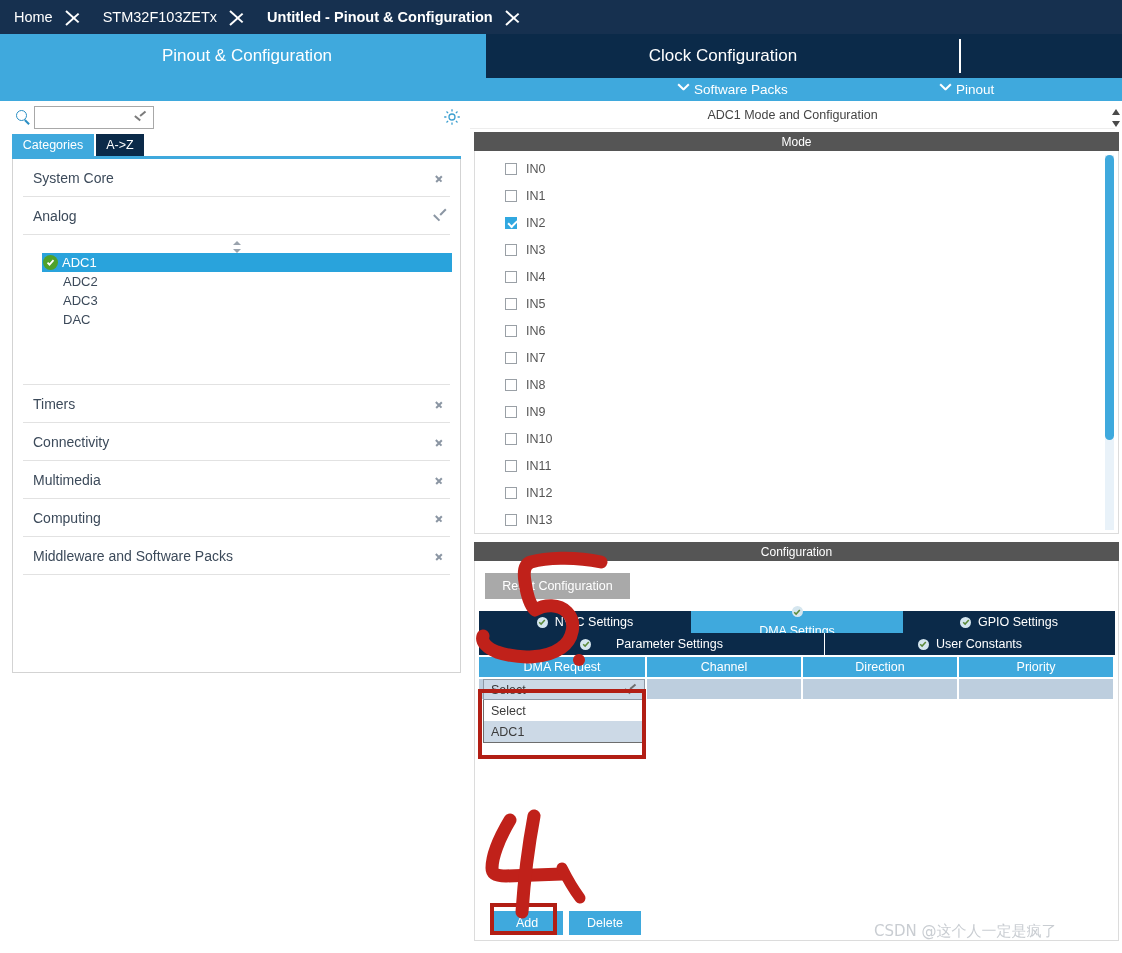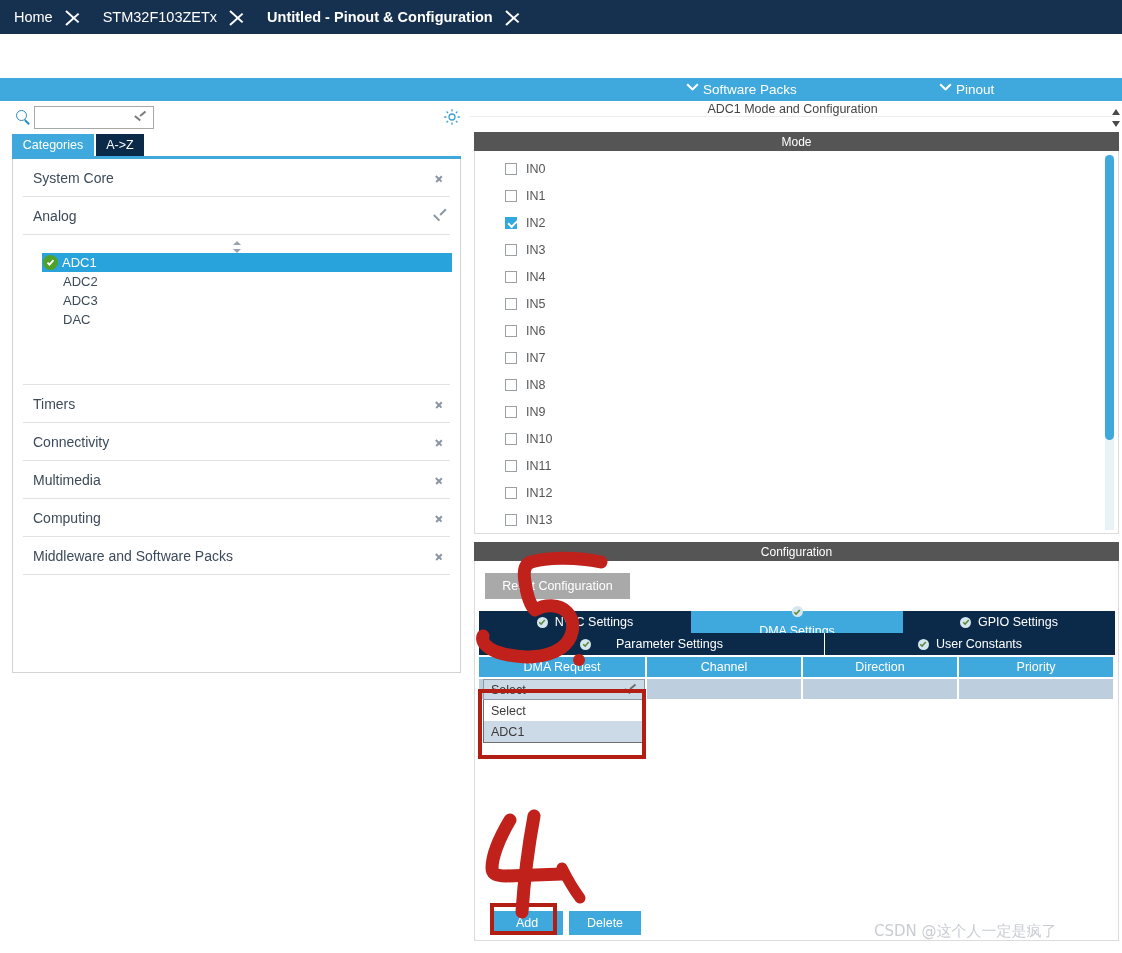--- a/index.html
+++ b/index.html
@@ -378,6 +378,16 @@
     <span class="crumb-sep"></span>
   </div>
 
+  <div class="tabbar">
+    <div class="tab sel tab-pinout">
+      <span>Pinout &amp; Configuration</span>
+    </div>
+    <div class="tab unsel tab-clock">
+      <span>Clock Configuration</span>
+    </div>
+    <div class="tab unsel tab-extra"></div>
+    <div class="tab-divider"></div>
+  </div>
 
   <div class="leftstrip-fill"></div>
   <div class="subbar">

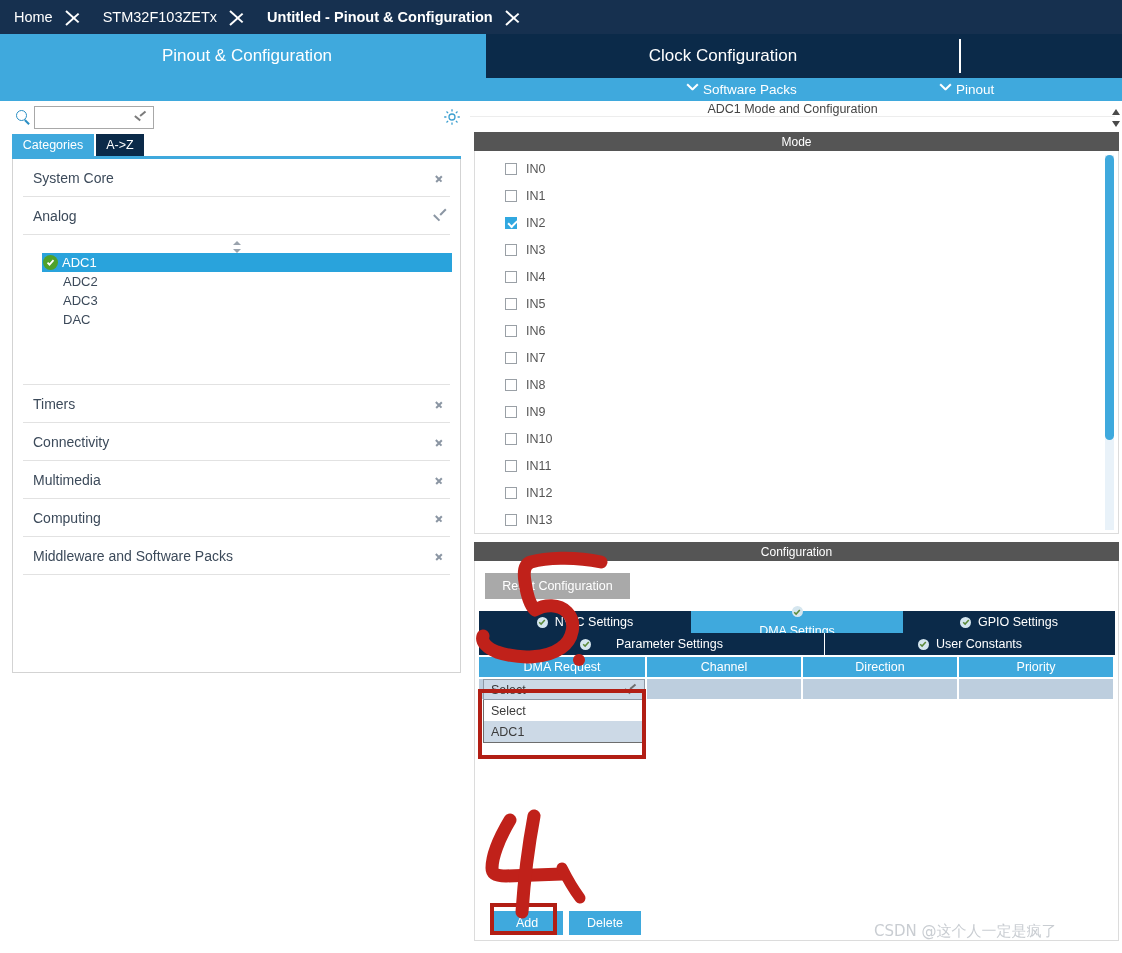--- a/index.html
+++ b/index.html
@@ -67,7 +67,7 @@
     display: flex; align-items: center; gap: 6px;
     color: #ffffff;
   }
-  .sw-packs { left: 216px; align-items: center; }
+  .sw-packs { left: 207px; align-items: center; }
   .sb-pinout { left: 469px; }
   .chev {
     display: inline-block; width: 11px; height: 11px; position: relative;

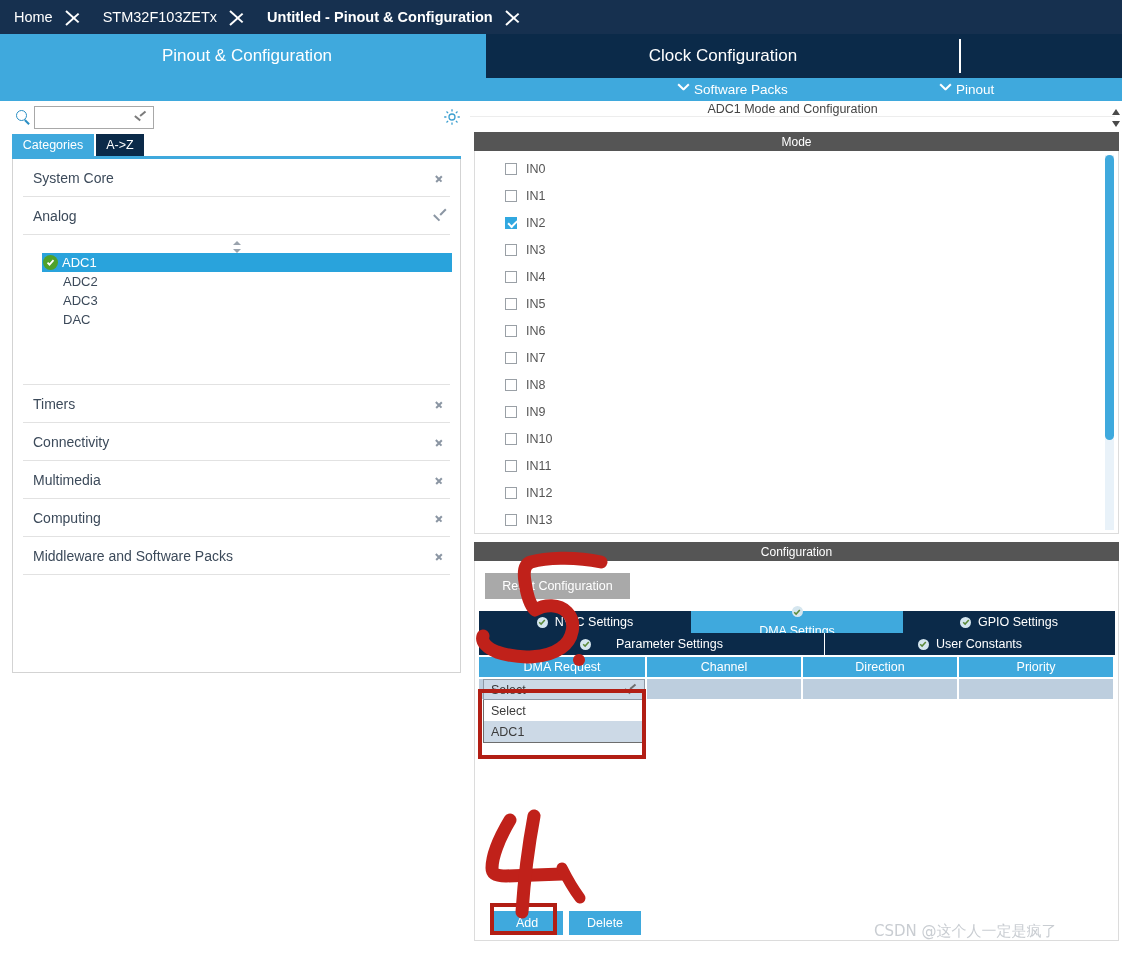--- a/index.html
+++ b/index.html
@@ -191,7 +191,7 @@
     background: #ffffff;
   }
   .mode-title {
-    position: absolute; left: 0; top: 0; width: 645px; height: 16px;
+    position: absolute; left: 0; top: 0; width: 645px; height: 28px;
     display: flex; align-items: center; justify-content: center;
     font-size: 12.5px; color: #444;
     background: #ffffff;

